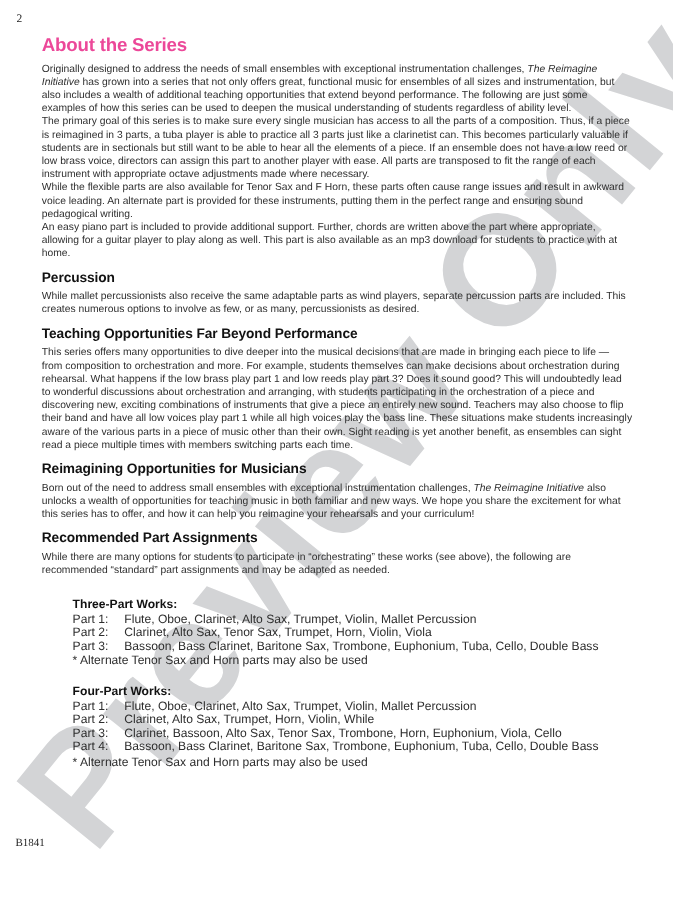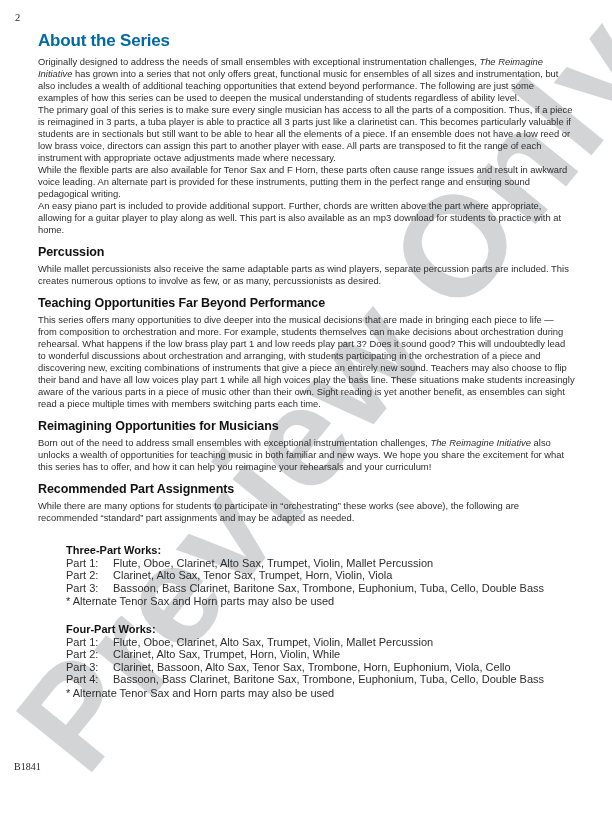--- a/index.html
+++ b/index.html
@@ -57,7 +57,7 @@
   h1.title {
     font-size: 17px;
     font-weight: 700;
-    color: #0369a1;
+    color: #ec4899;
     margin: 32px 0 6px 0;
     line-height: 18px;
     letter-spacing: -0.2px;

